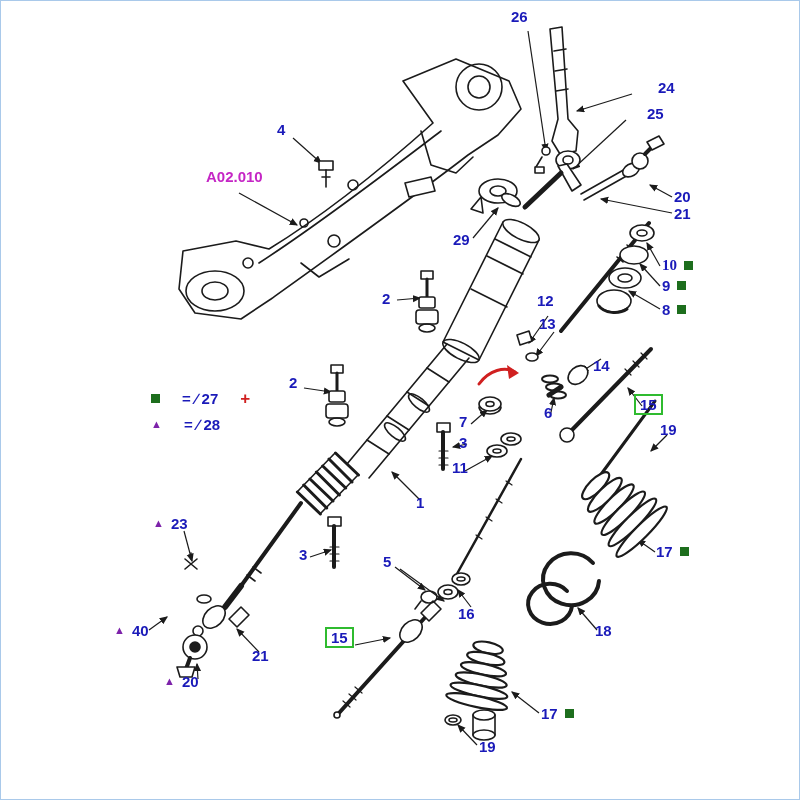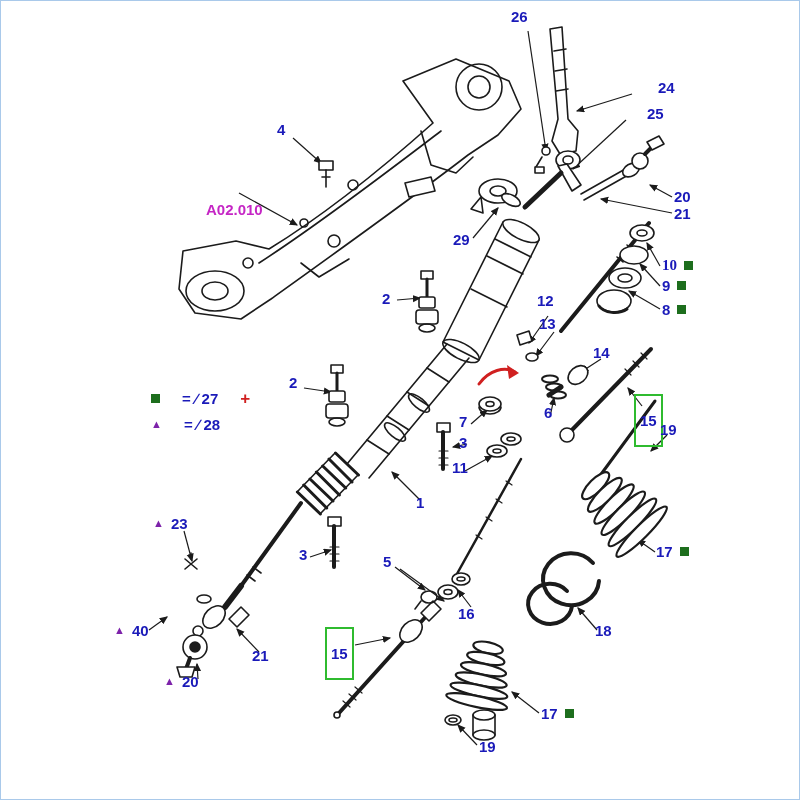--- a/index.html
+++ b/index.html
@@ -23,7 +23,7 @@
   .legend .plus{color:var(--red,#d02020);font-size:17px;}
   .code{
     position:absolute;left:205px;top:168px;color:var(--magenta,#c526c5);
-    font-weight:bold;font-size:15px;line-height:1;cursor:default;margin-top:33px;
+    font-weight:bold;font-size:15px;line-height:1;cursor:default;
   }
 </style>
 </head>

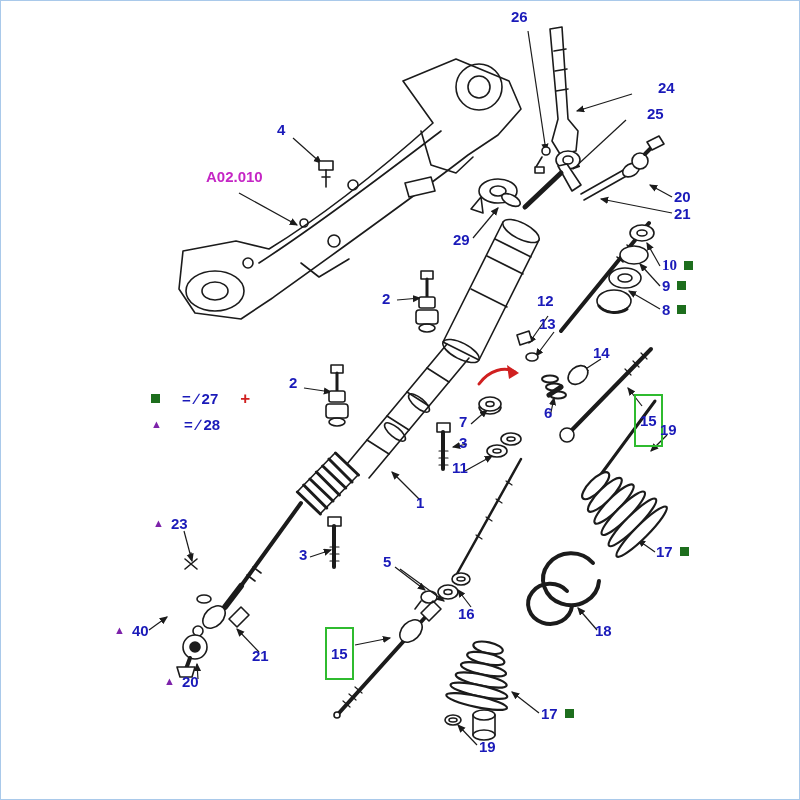--- a/index.html
+++ b/index.html
@@ -344,7 +344,7 @@
       <span class="callout" style="left: 538px; top: 315px;">
         <span>13</span>
       </span>
-      <span class="callout" style="left: 592px; top: 344px;">
+      <span class="callout" style="left: 592px; top: 357px;">
         <span>14</span>
       </span>
       <span class="callout" style="left: 288px; top: 374px;">

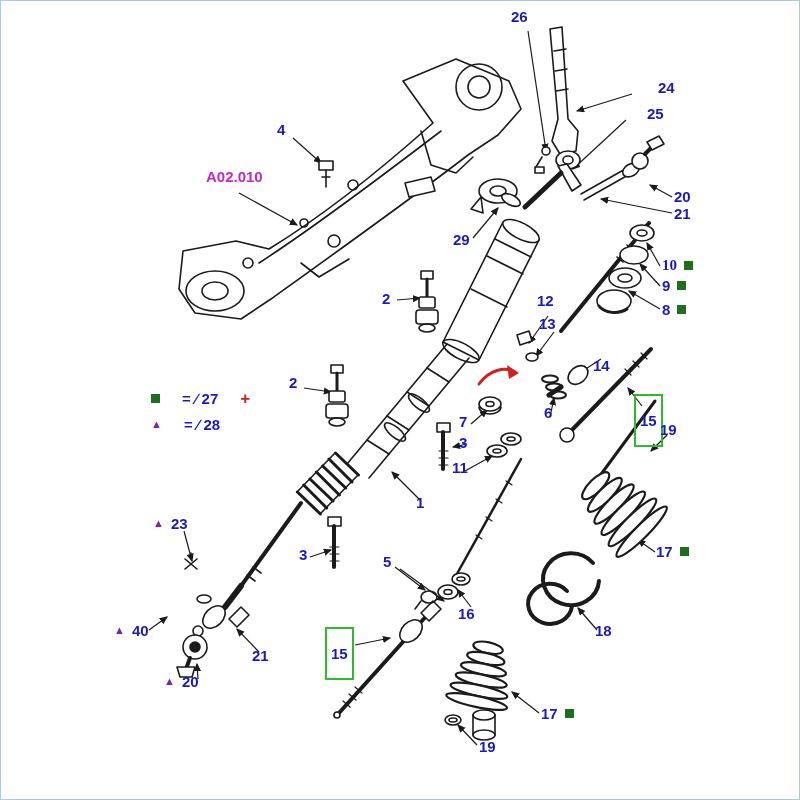--- a/index.html
+++ b/index.html
@@ -13,7 +13,7 @@
     position:absolute;font-weight:bold;font-size:15px;color:var(--label,#1a1ab9);
     display:flex;align-items:center;gap:7px;line-height:1;white-space:nowrap;cursor:default;
   }
-  .callout.boxed{border:2px solid var(--box,#2fbb2f);padding:17px 4px;}
+  .callout.boxed{border:2px solid var(--box,#2fbb2f);padding:1px 4px;}
   .sq{width:9px;height:9px;background:var(--green,#1d6e1d);display:inline-block;flex:none;}
   .tri{color:var(--purple,#7d22aa);font-size:11px;line-height:1;}
   .legend{

